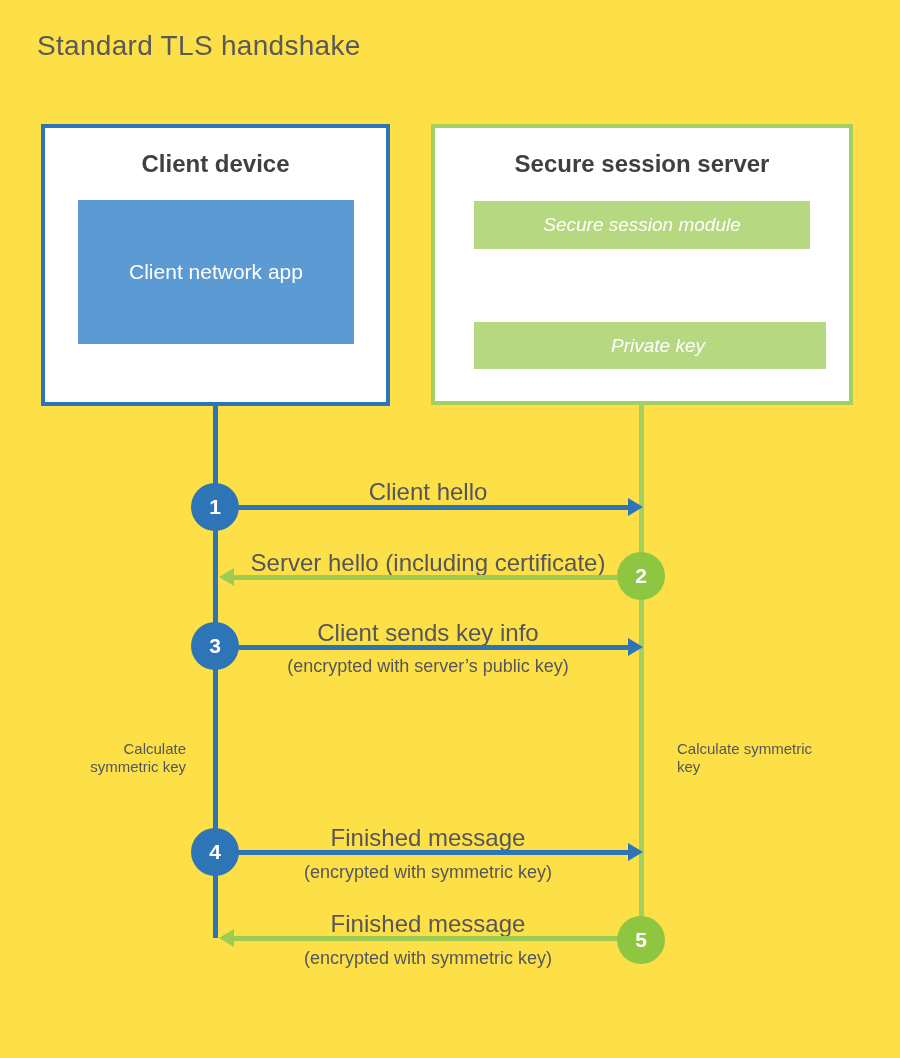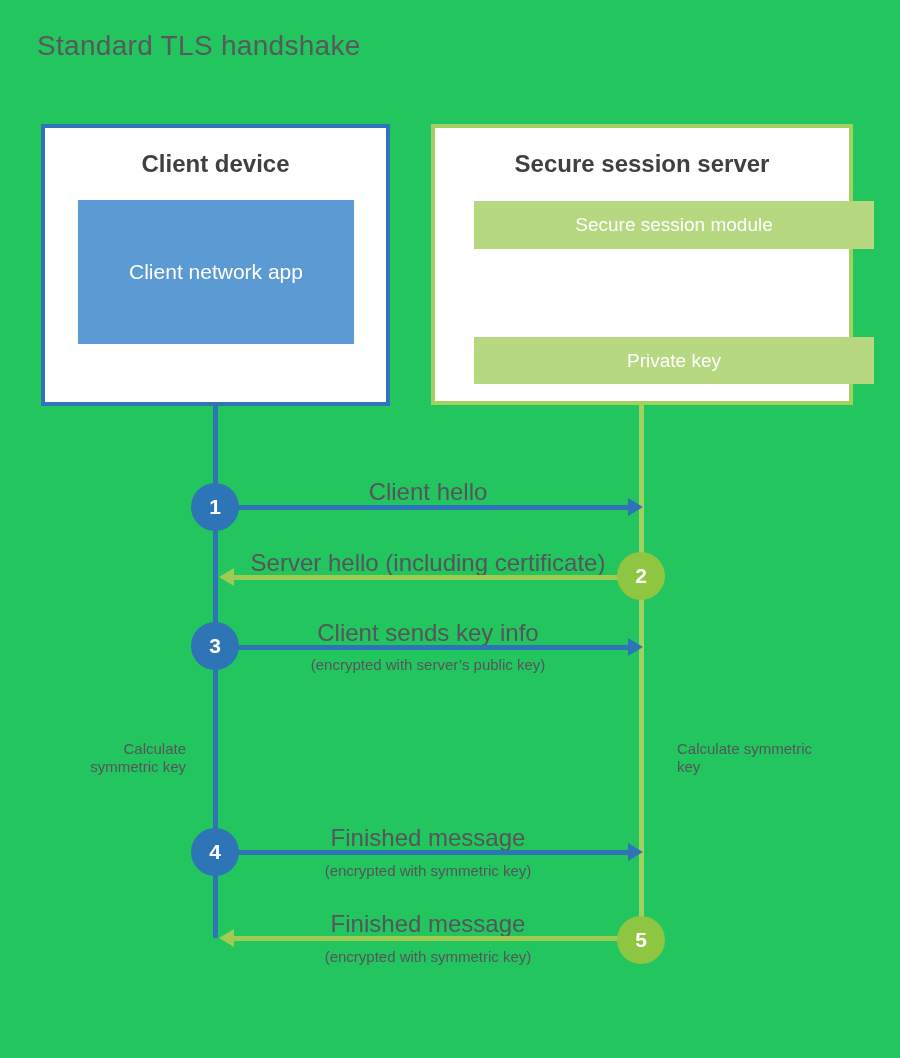--- a/index.html
+++ b/index.html
@@ -7,7 +7,7 @@
     position: relative;
     width: 900px;
     height: 1058px;
-    background: #22c55e;
+    background: #fde047;
     font-family: "Liberation Sans", sans-serif;
     overflow: hidden;
   }

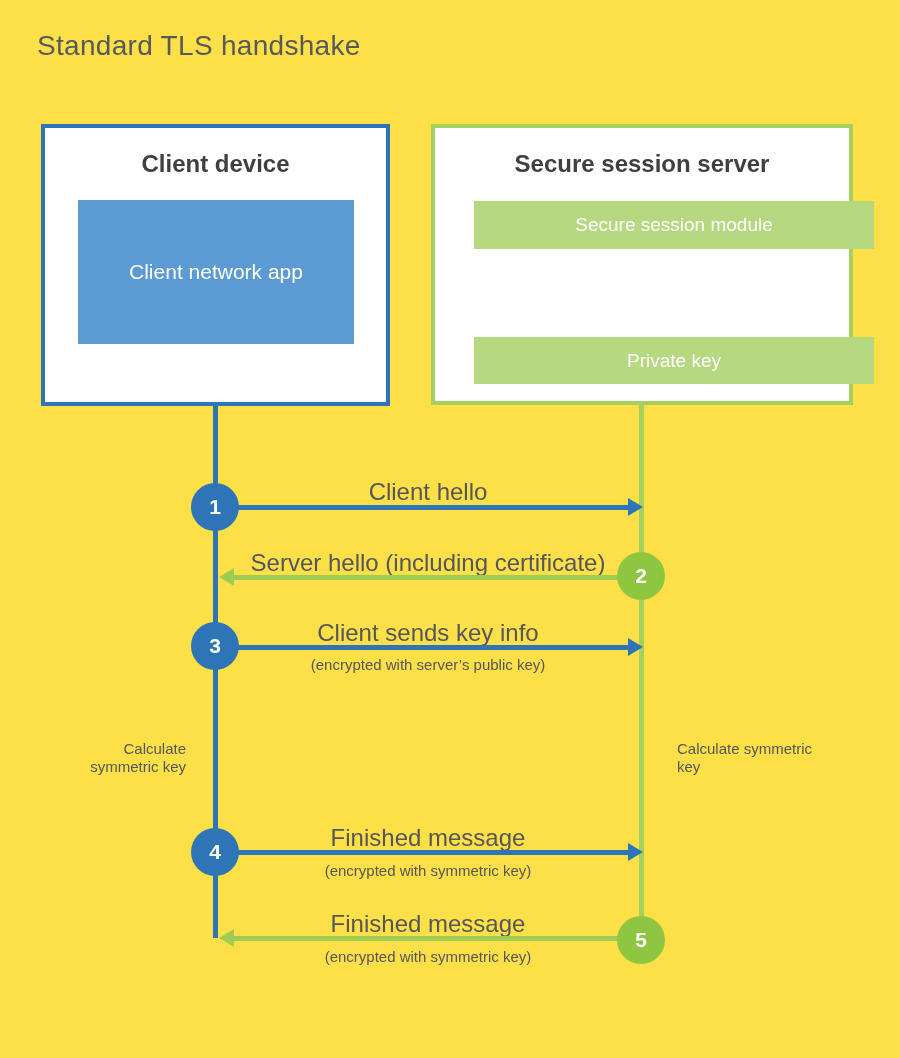--- a/index.html
+++ b/index.html
@@ -35,9 +35,9 @@
   }
   .client-app span { display: inline-block; max-width: 190px; }
   .bar {
-    position: absolute; left: 474px; width: 400px; height: 48px;
+    position: absolute; left: 474px; width: 336px; height: 48px;
     background: #b5d881; color: #ffffff; font-size: 19px;
-    display: flex; align-items: center; justify-content: center; text-align: center;
+    display: flex; align-items: center; justify-content: center; text-align: center; font-style: italic;
   }
   .bar-1 { top: 201px; }
   .bar-2 { top: 263px; }

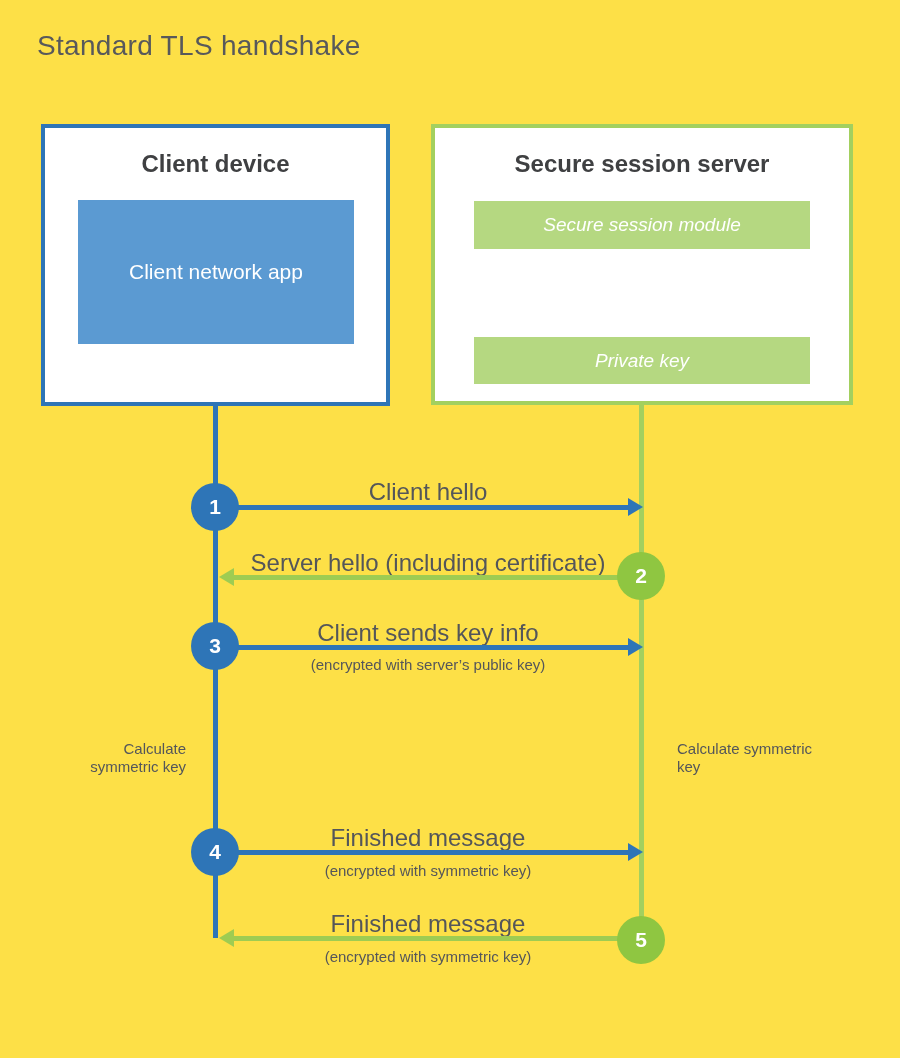--- a/index.html
+++ b/index.html
@@ -41,7 +41,7 @@
   }
   .bar-1 { top: 201px; }
   .bar-2 { top: 263px; }
-  .bar-3 { top: 337px; height: 47px; }
+  .bar-3 { top: 322px; height: 47px; padding-left: 16px; }
 
   .vline { position: absolute; width: 5px; }
   .vline-blue  { left: 213px; top: 404px; height: 534px; background: #2e75b7; }

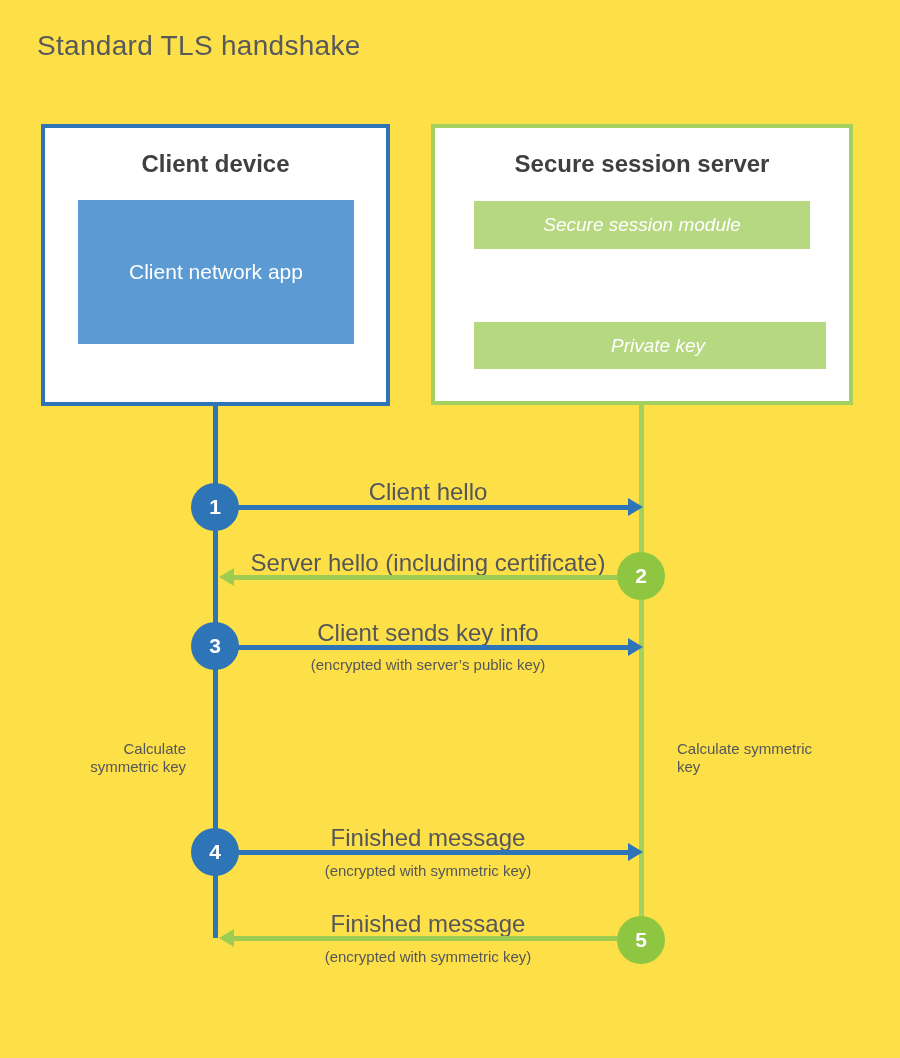--- a/index.html
+++ b/index.html
@@ -73,7 +73,7 @@
   }
   .msg-sub {
     position: absolute; left: 215px; width: 426px; text-align: center;
-    font-size: 15px; color: #55565a;
+    font-size: 18px; color: #55565a;
   }
   .side-note {
     position: absolute; font-size: 15px; color: #54565a; line-height: 18px;

